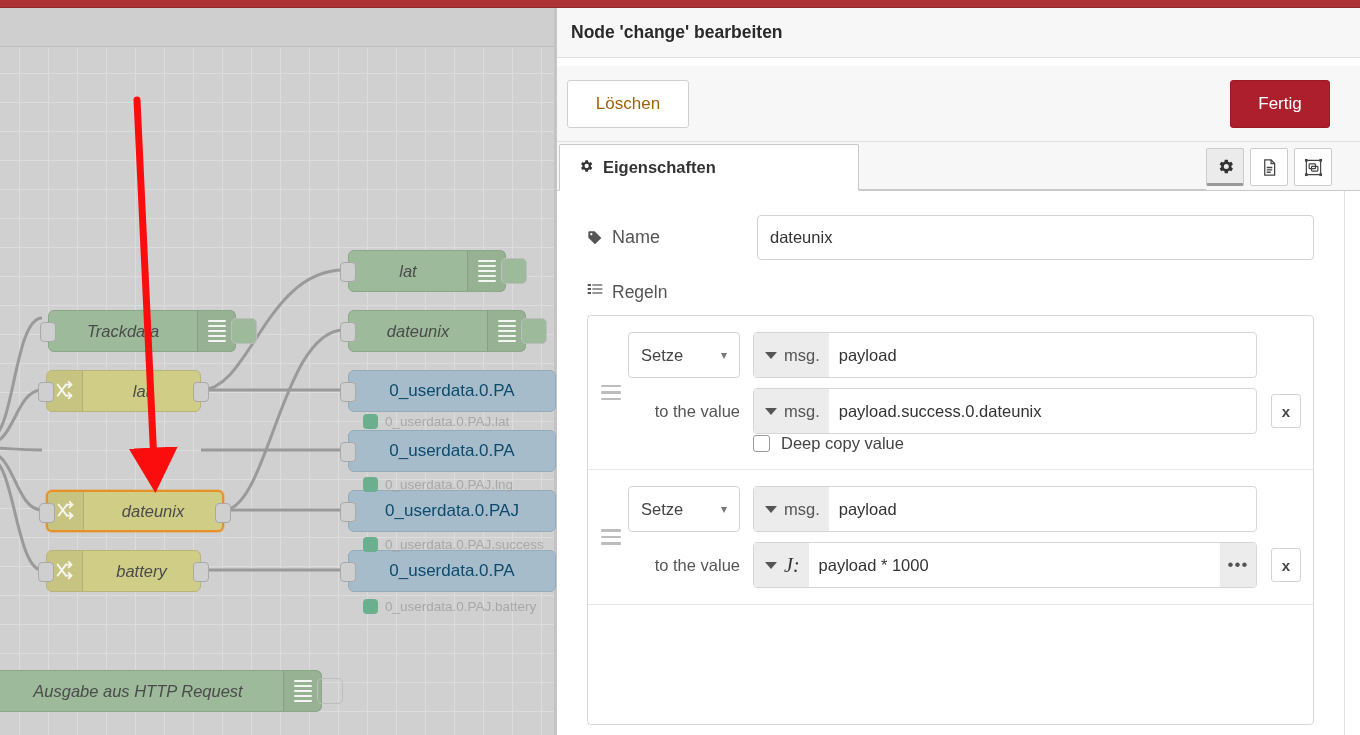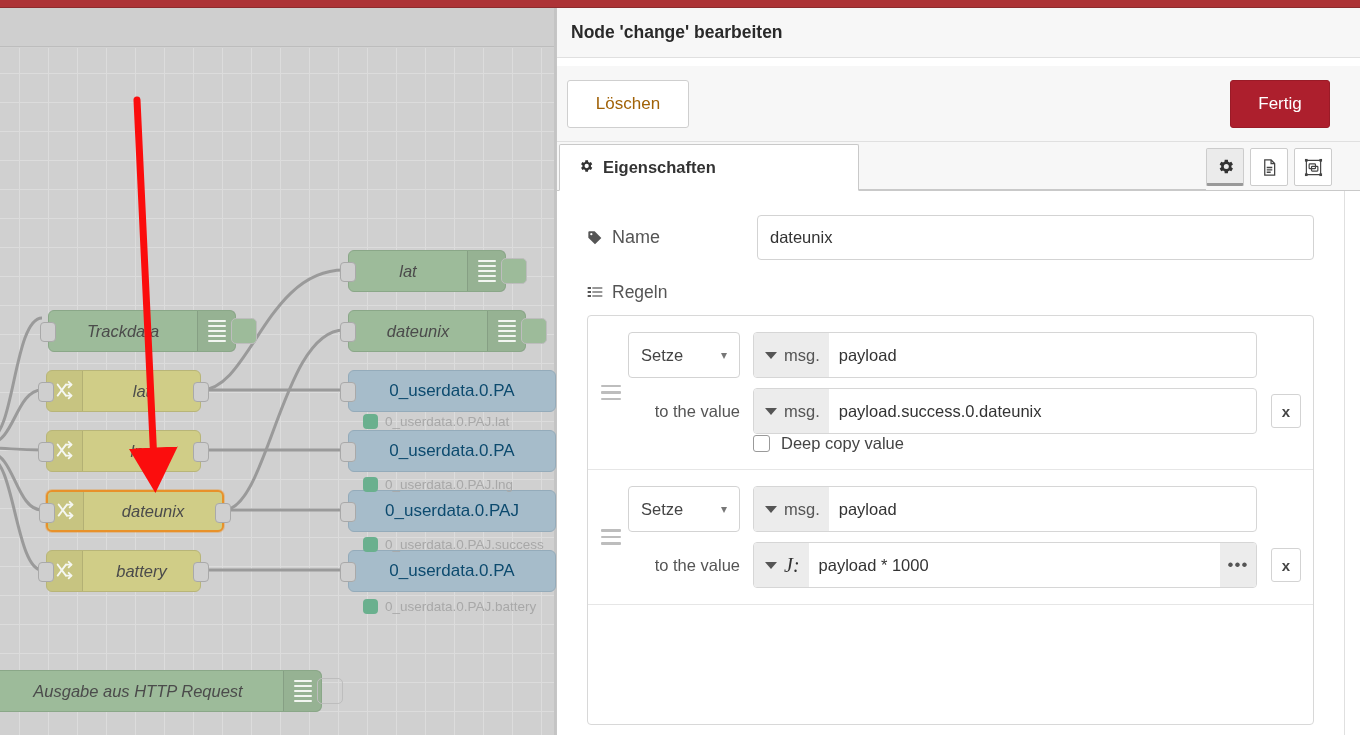--- a/index.html
+++ b/index.html
@@ -195,7 +195,7 @@
     outline: none;
   }
   .lbl-regeln {
-    display: flex; align-items: center; gap: 9px;
+    display: flex; gap: 9px;
     font-size: 17.5px; color: #555; margin-bottom: 12px;
   }
 

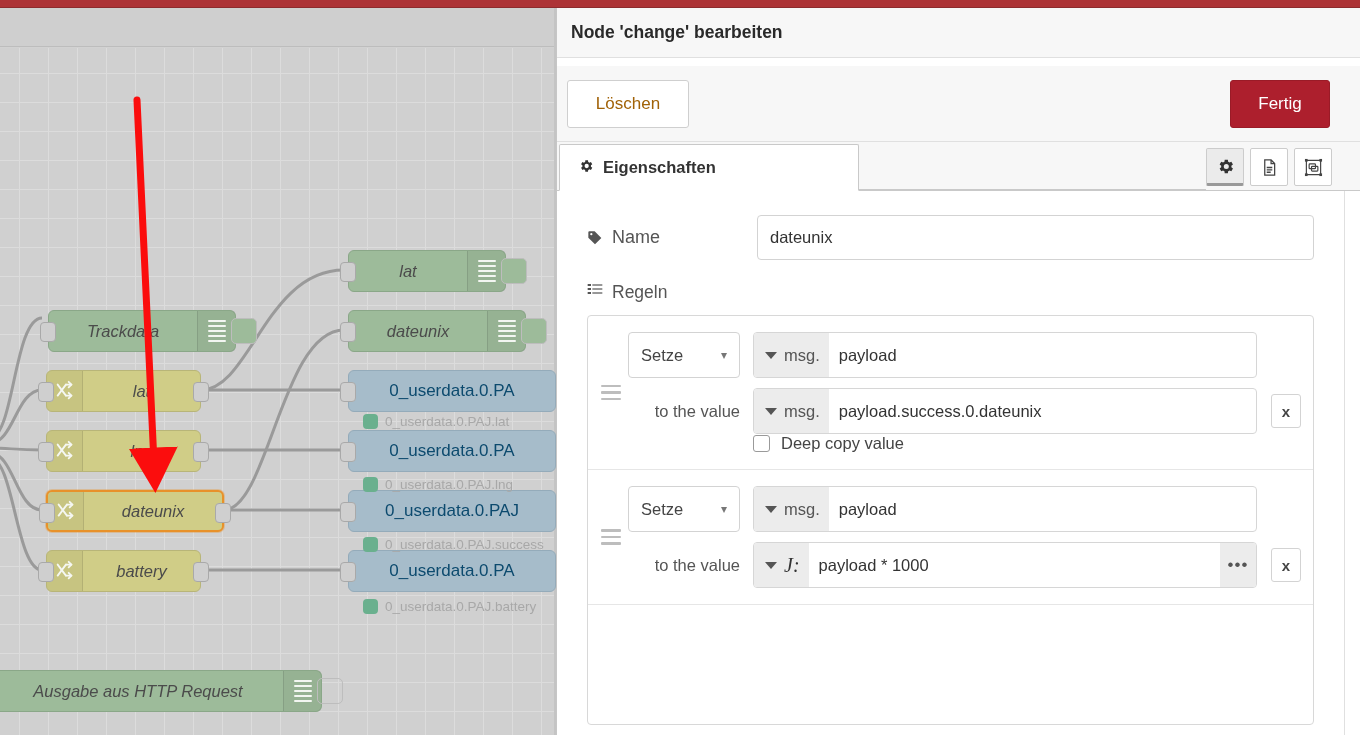--- a/index.html
+++ b/index.html
@@ -362,21 +362,6 @@
       <span class="port out"></span>
     </div>
 
-    <div class="node olive" style="left:46px;top:422px;width:155px;">
-      <span class="port in"></span>
-      <span class="icon-box">
-        <svg width="22" height="22" viewBox="0 0 24 24" fill="none" stroke="#f5f7f2" stroke-width="2" stroke-linecap="round" stroke-linejoin="round">
-          <path d="M4 5 L13 17"></path>
-            <path d="M4 17 L13 5"></path>
-            <path d="M13 5 L19 5"></path>
-            <path d="M16 2 L19 5 L16 8"></path>
-          <path d="M13 17 L19 17"></path>
-            <path d="M16 14 L19 17 L16 20"></path>
-        </svg>
-      </span>
-      <span class="nlabel">lng</span>
-      <span class="port out"></span>
-    </div>
 
     <div class="node olive selected" style="left:46px;top:482px;width:178px;">
       <span class="port in"></span>

